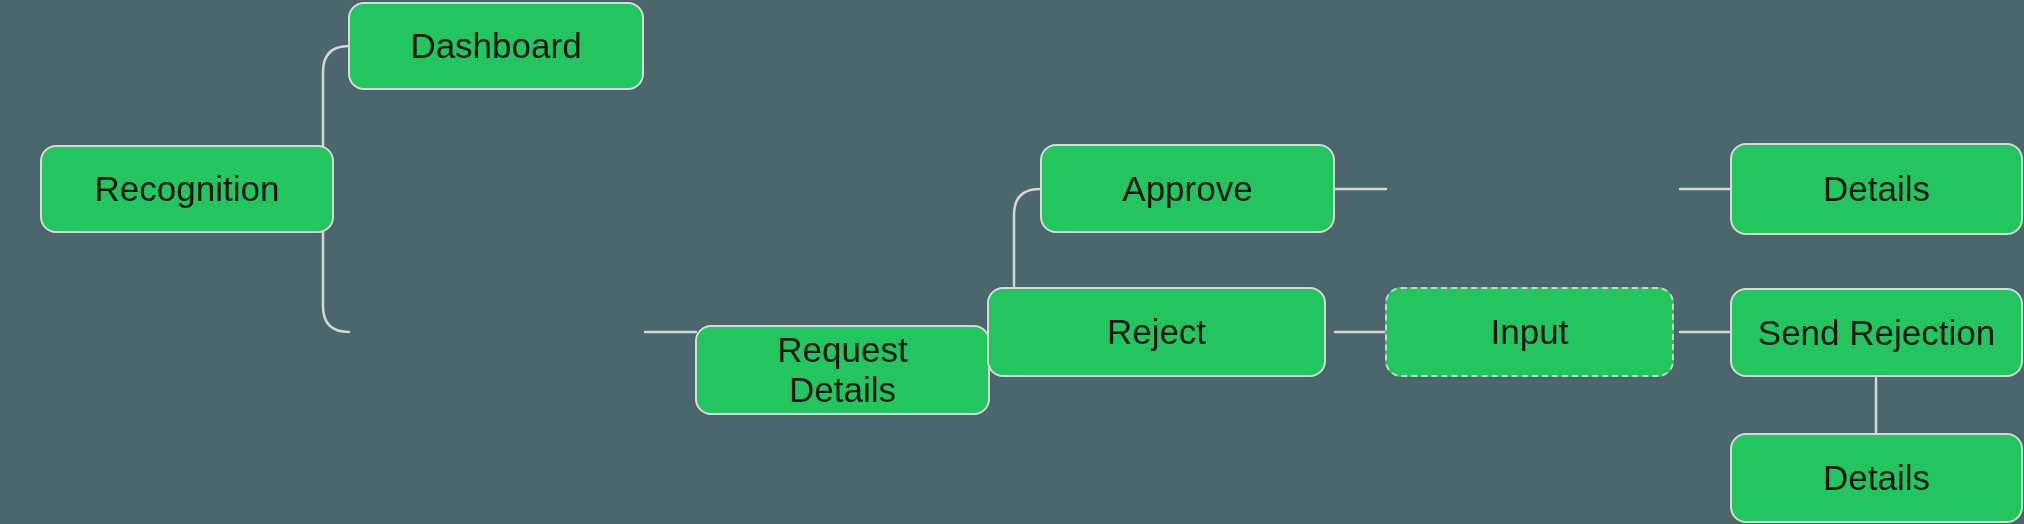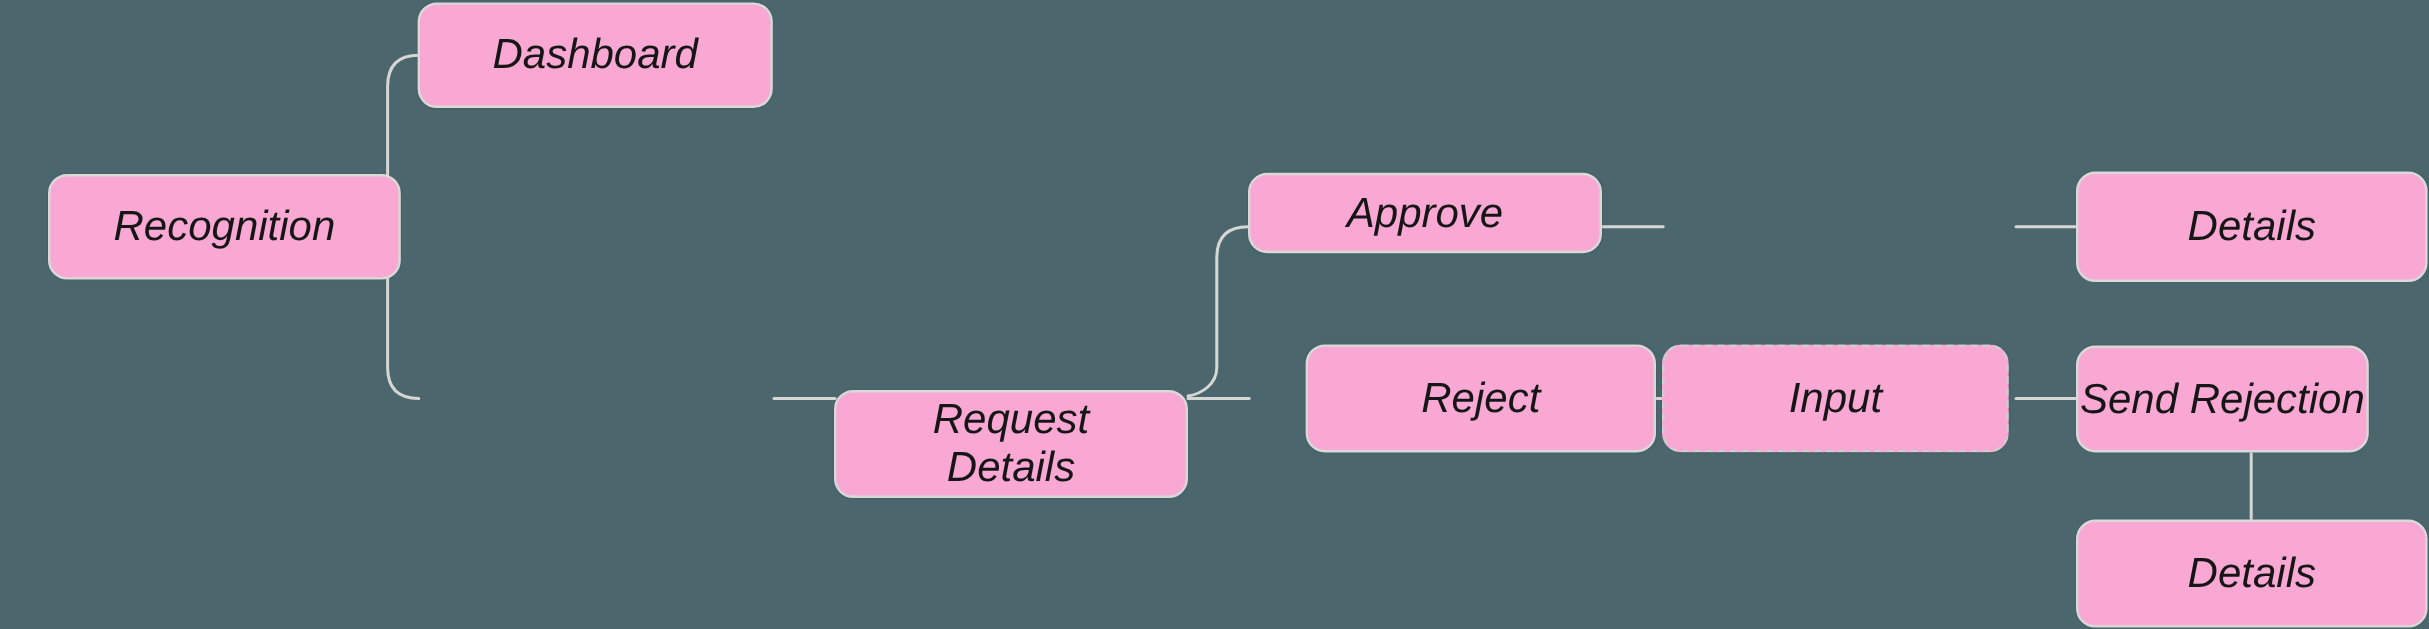--- a/index.html
+++ b/index.html
@@ -25,7 +25,7 @@
   .node {
     position: absolute;
     box-sizing: border-box;
-    background: #f9a8d4;
+    background: #22c55e;
     border: 2px solid #d9d9d9;
     border-radius: 16px;
     display: flex;
@@ -38,7 +38,6 @@
     white-space: pre-line;
     box-shadow: 0 0 2px rgba(0,0,0,0.08);
     cursor: default;
-    font-style: italic;
   }
   .node.dashed {
     border: 2px dashed #cfcfcf;

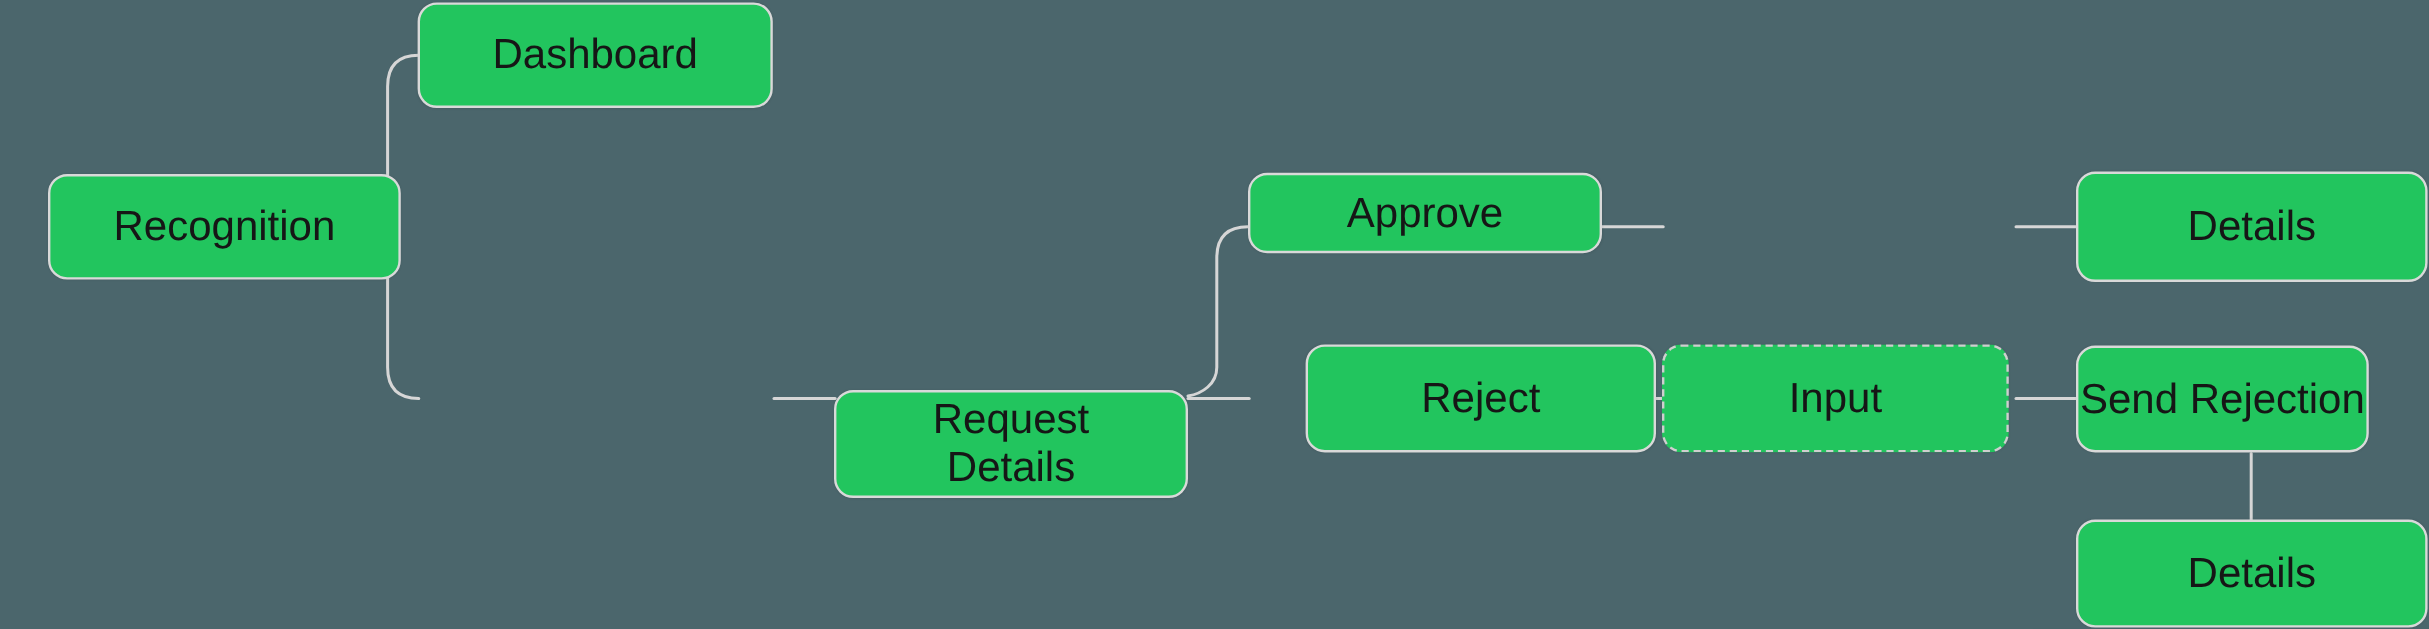--- a/index.html
+++ b/index.html
@@ -47,7 +47,7 @@
   #n-dashboard                { left: 348px;  top: 2px;   width: 296px; height: 88px; }
   #n-request-list             { left: 348px;  top: 287px; width: 297px; height: 90px; }
   #n-request-details          { left: 695px;  top: 287px; width: 295px; height: 90px; margin-top: 38px; }
-  #n-approve                  { left: 1040px; top: 144px; width: 295px; height: 67px; }
+  #n-approve                  { left: 1040px; top: 144px; width: 295px; height: 89px; }
   #n-send-approve-notification{ left: 1385px; top: 143px; width: 295px; height: 92px; }
   #n-details-approve          { left: 1730px; top: 143px; width: 293px; height: 92px; }
   #n-reject                   { left: 1088px; top: 287px; width: 292px; height: 90px; }

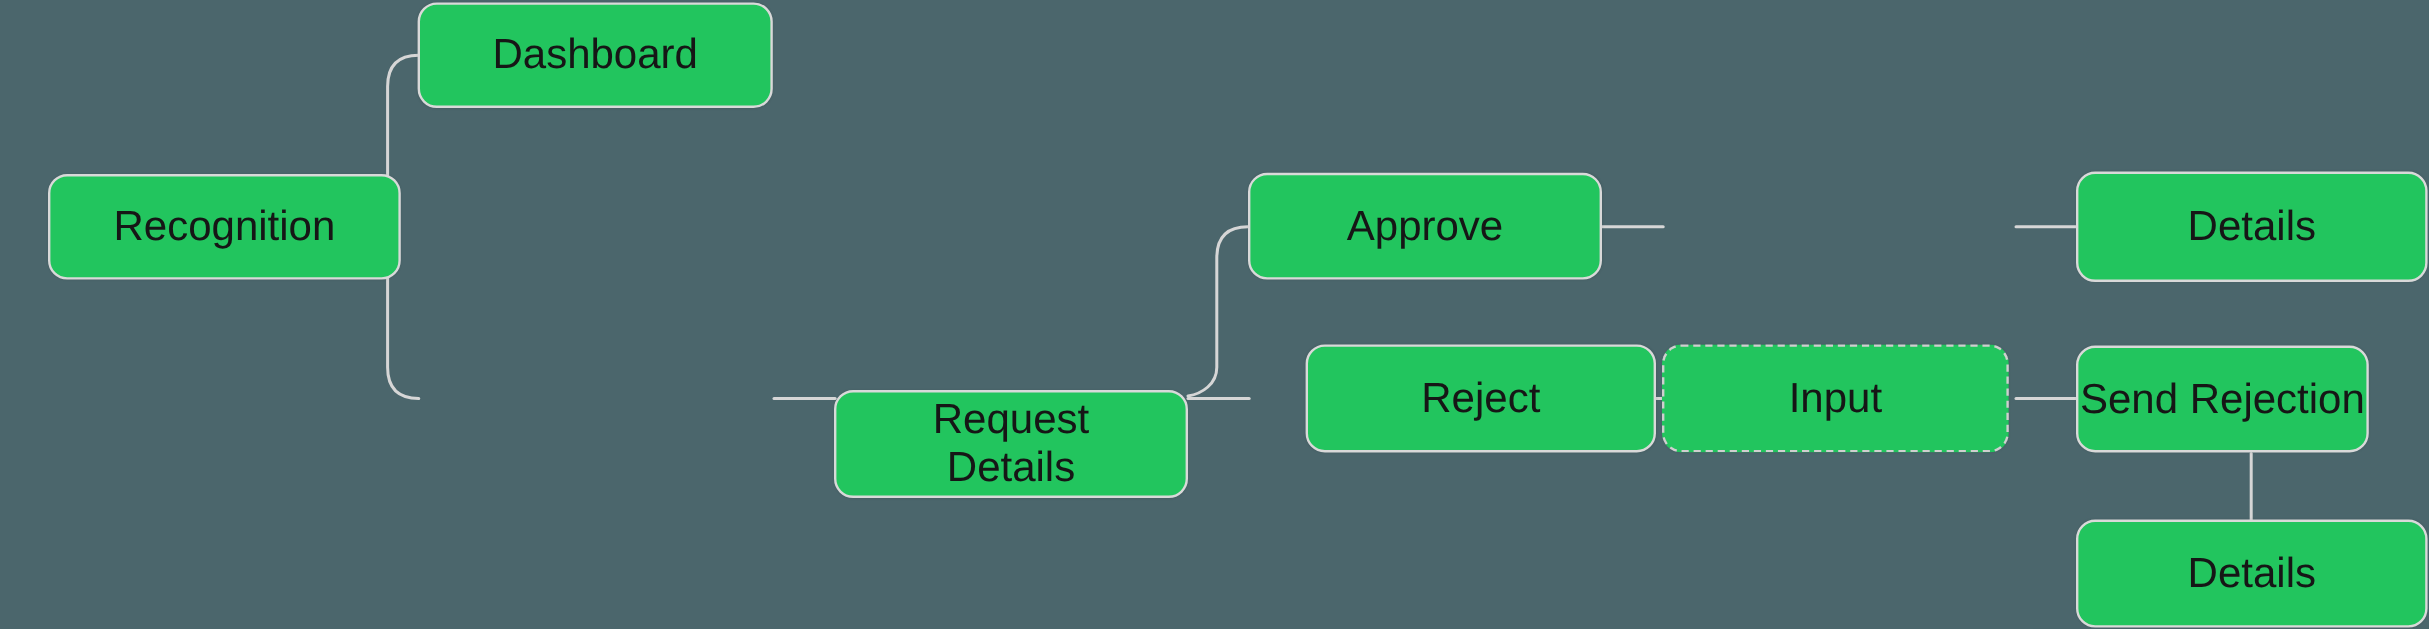--- a/index.html
+++ b/index.html
@@ -50,7 +50,7 @@
   #n-approve                  { left: 1040px; top: 144px; width: 295px; height: 89px; }
   #n-send-approve-notification{ left: 1385px; top: 143px; width: 295px; height: 92px; }
   #n-details-approve          { left: 1730px; top: 143px; width: 293px; height: 92px; }
-  #n-reject                   { left: 1088px; top: 287px; width: 292px; height: 90px; }
+  #n-reject                   { left: 987px; top: 287px; width: 339px; height: 90px; }
   #n-input                    { left: 1385px; top: 287px; width: 289px; height: 90px; }
   #n-send-rejection           { left: 1730px; top: 288px; width: 244px; height: 89px; }
   #n-details-reject           { left: 1730px; top: 433px; width: 293px; height: 90px; }

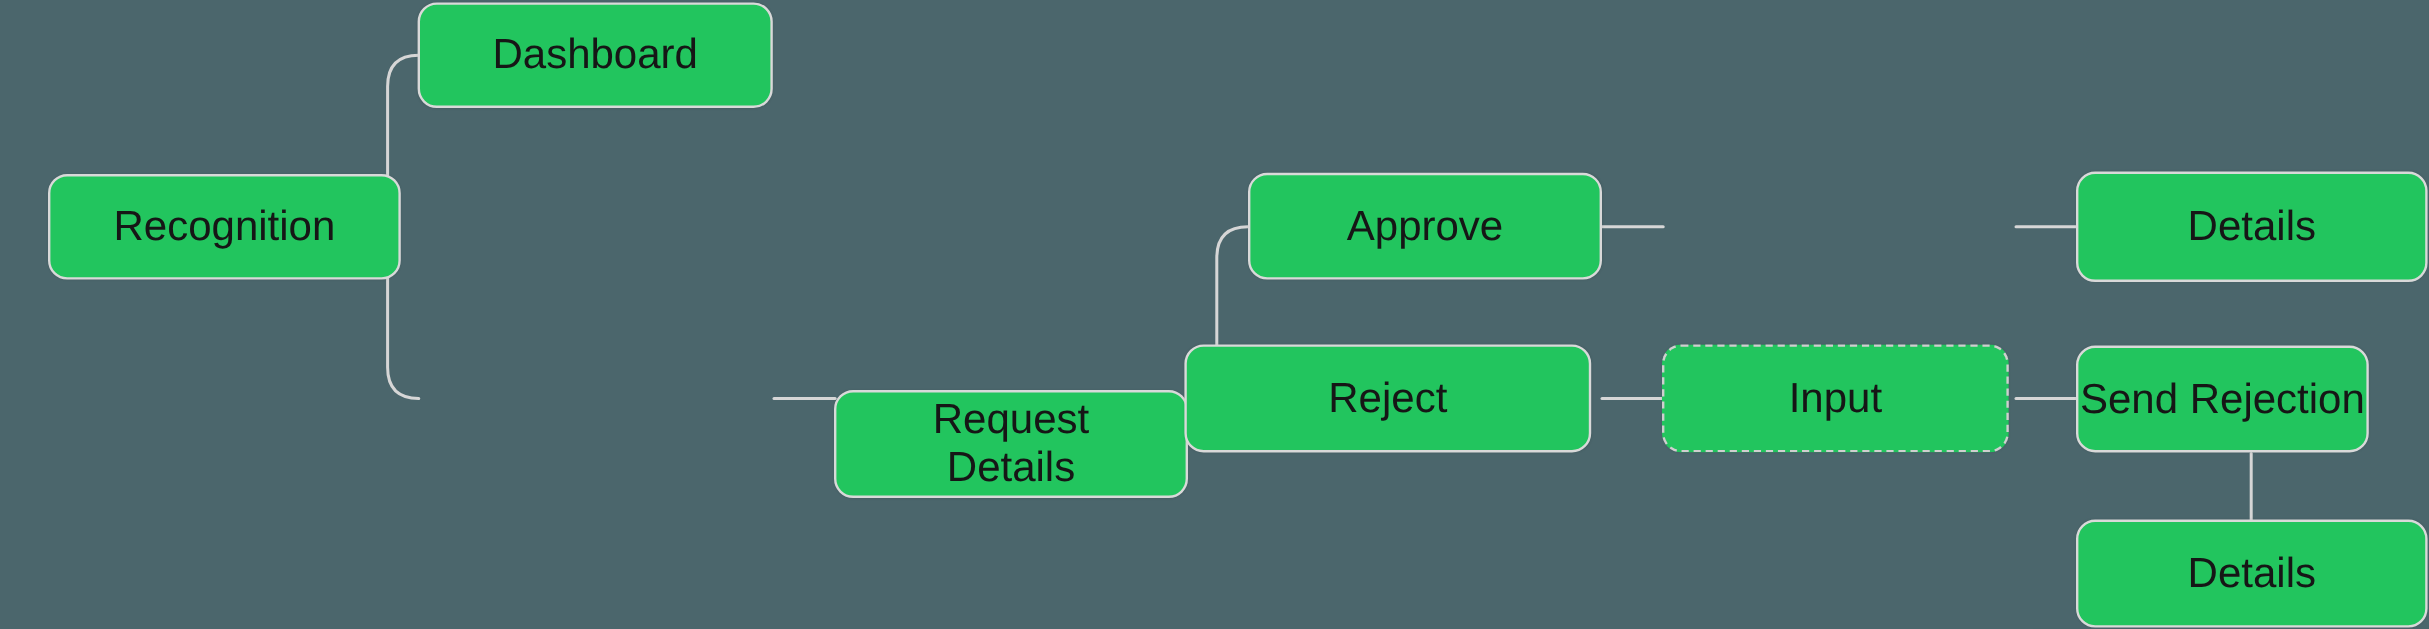--- a/index.html
+++ b/index.html
@@ -52,7 +52,7 @@
   #n-details-approve          { left: 1730px; top: 143px; width: 293px; height: 92px; }
   #n-reject                   { left: 987px; top: 287px; width: 339px; height: 90px; }
   #n-input                    { left: 1385px; top: 287px; width: 289px; height: 90px; }
-  #n-send-rejection           { left: 1730px; top: 288px; width: 244px; height: 89px; }
+  #n-send-rejection           { left: 1730px; top: 288px; width: 293px; height: 89px; }
   #n-details-reject           { left: 1730px; top: 433px; width: 293px; height: 90px; }
 </style>
 </head>

